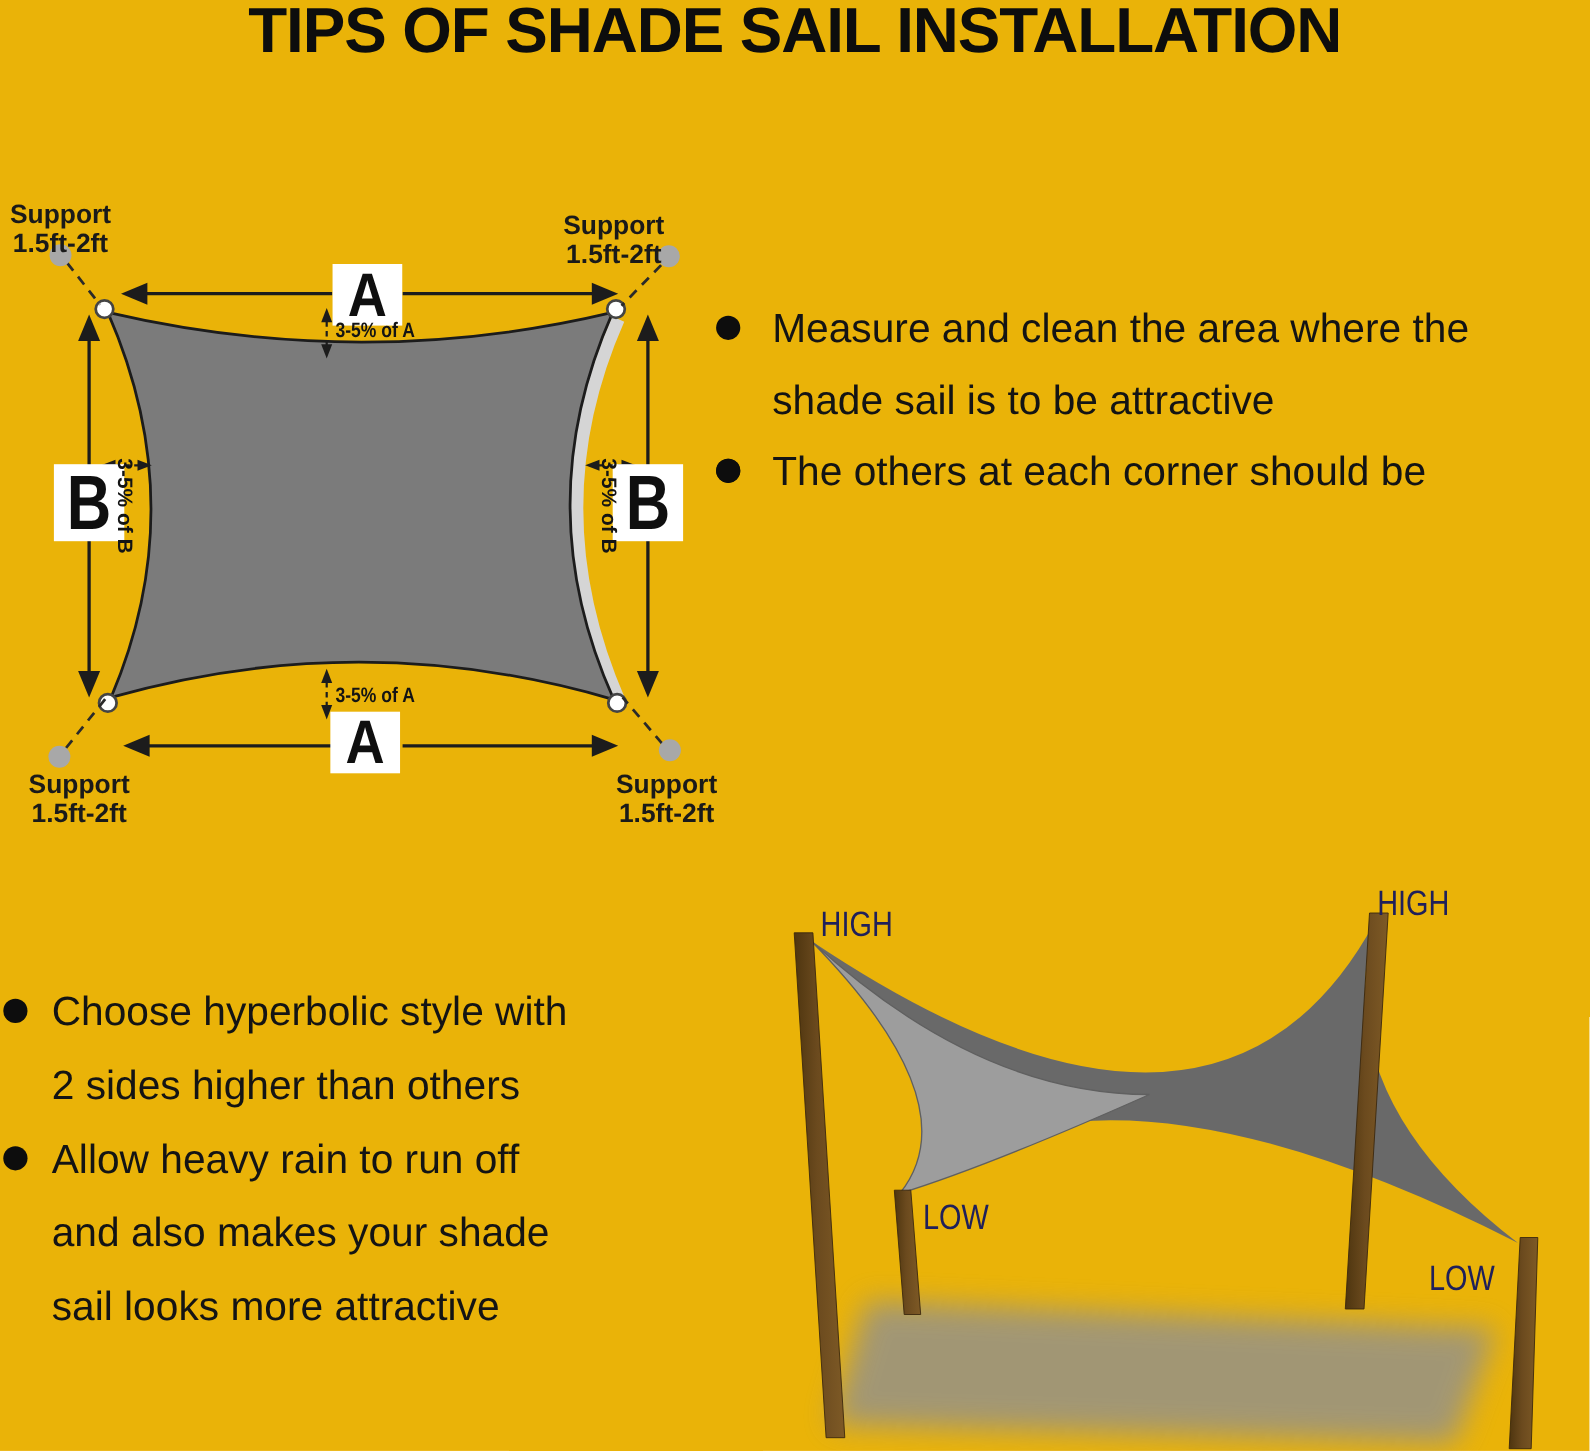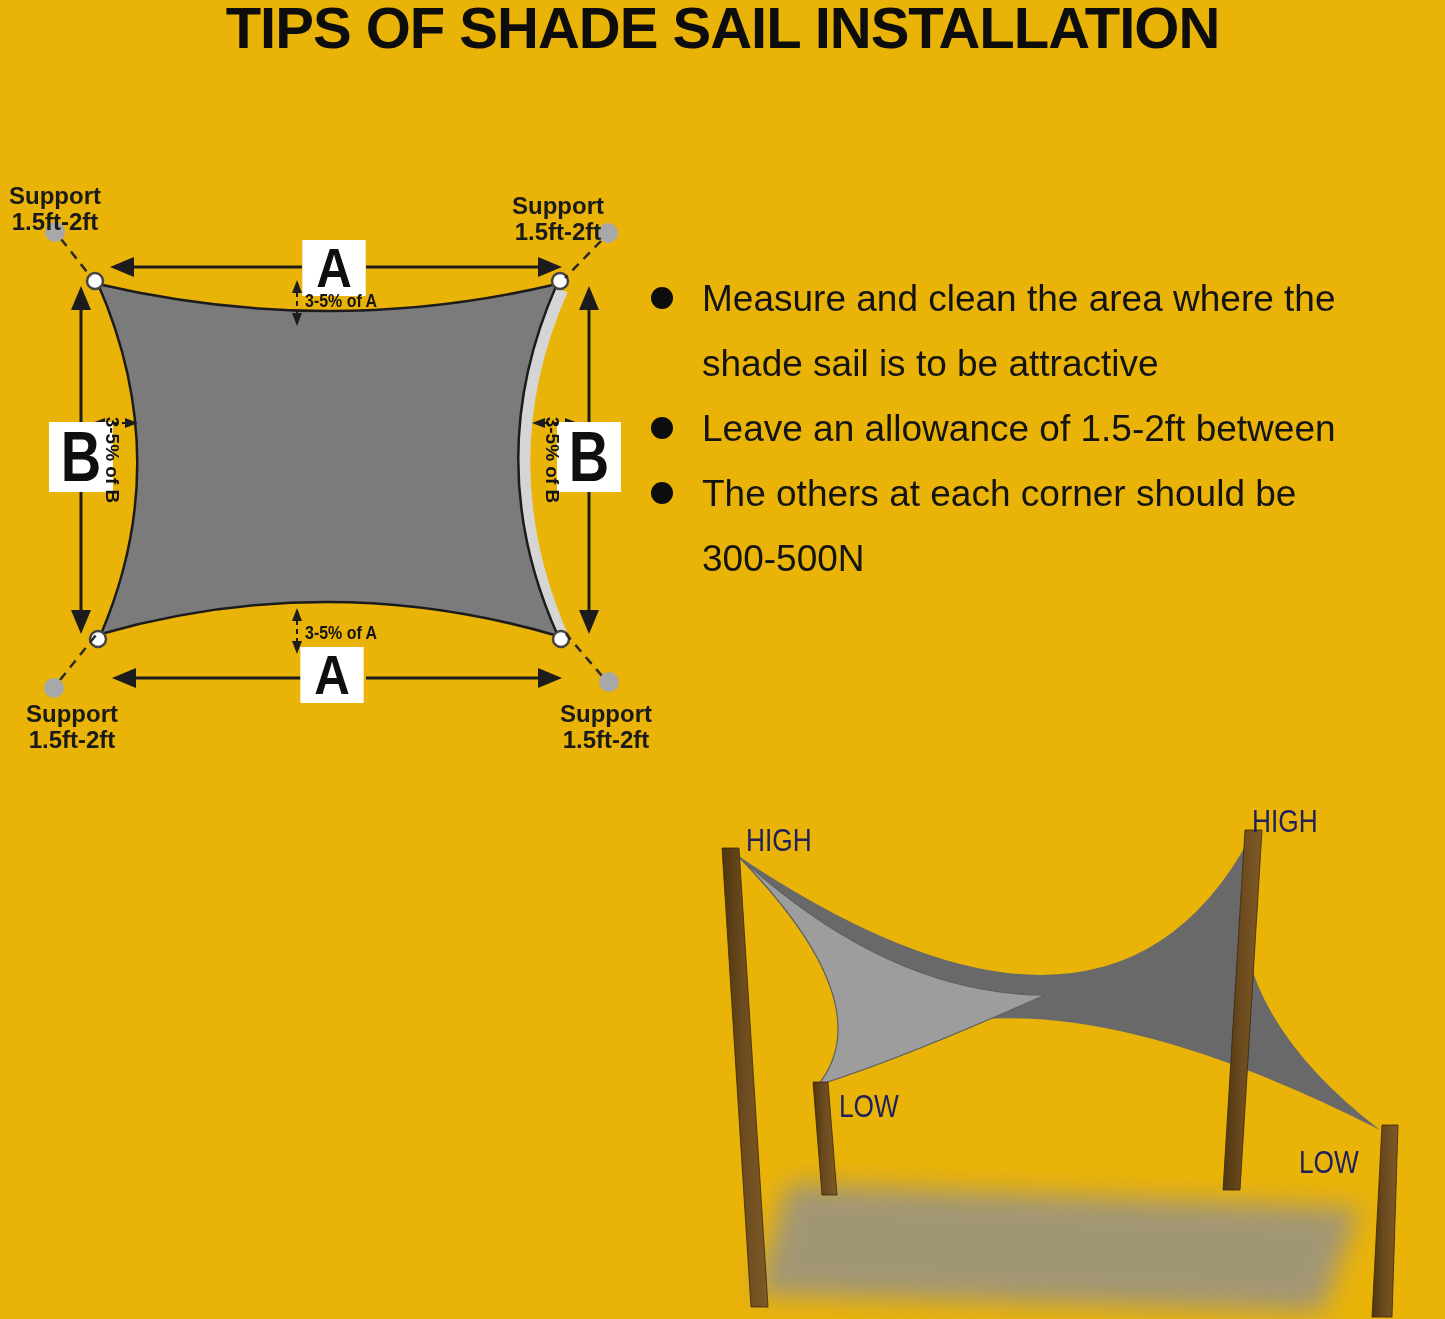--- a/index.html
+++ b/index.html
@@ -142,7 +142,6 @@
     </div>
     <div class="tip-item">
       <span class="bullet"></span>
-      <div class="tip-line">Leave an allowance of 1.5-2ft between</div>
     </div>
     <div class="tip-item">
       <span class="bullet"></span>

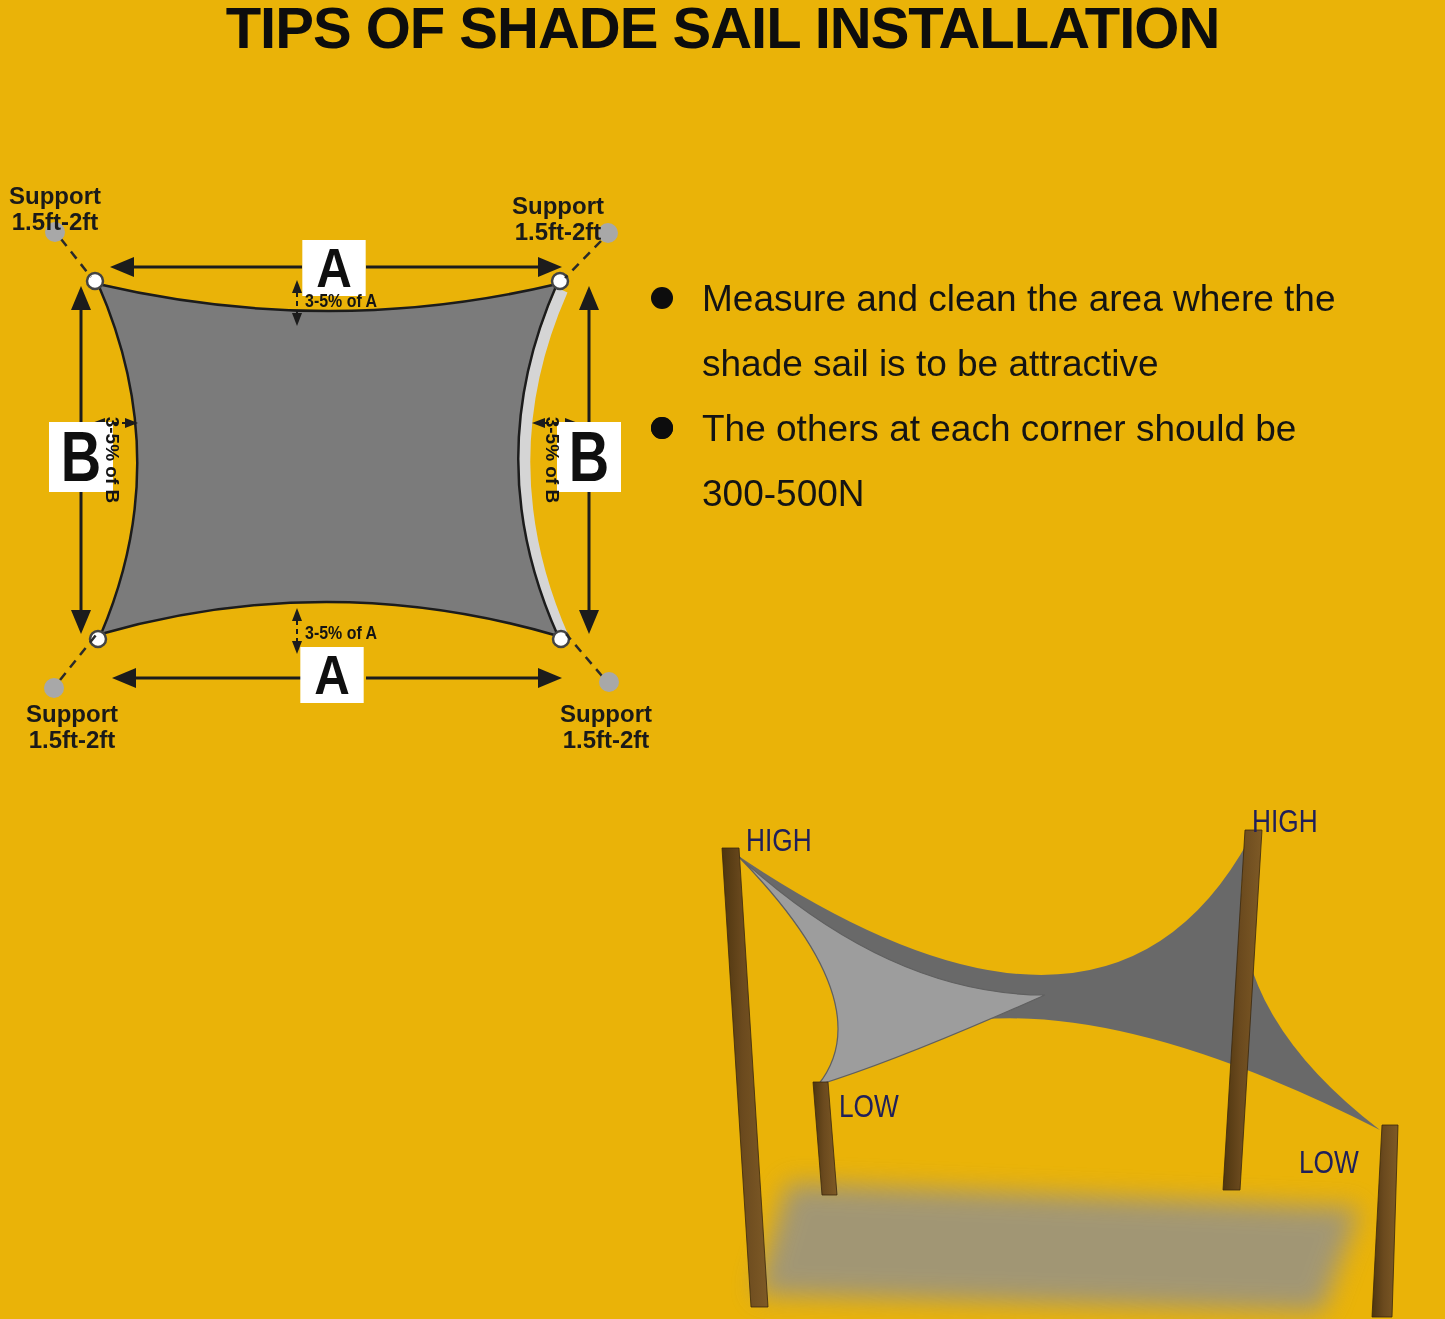--- a/index.html
+++ b/index.html
@@ -146,7 +146,6 @@
     <div class="tip-item">
       <span class="bullet"></span>
       <div class="tip-line">The others at each corner should be</div>
-      <div class="tip-line">300-500N</div>
     </div>
   </div>
 

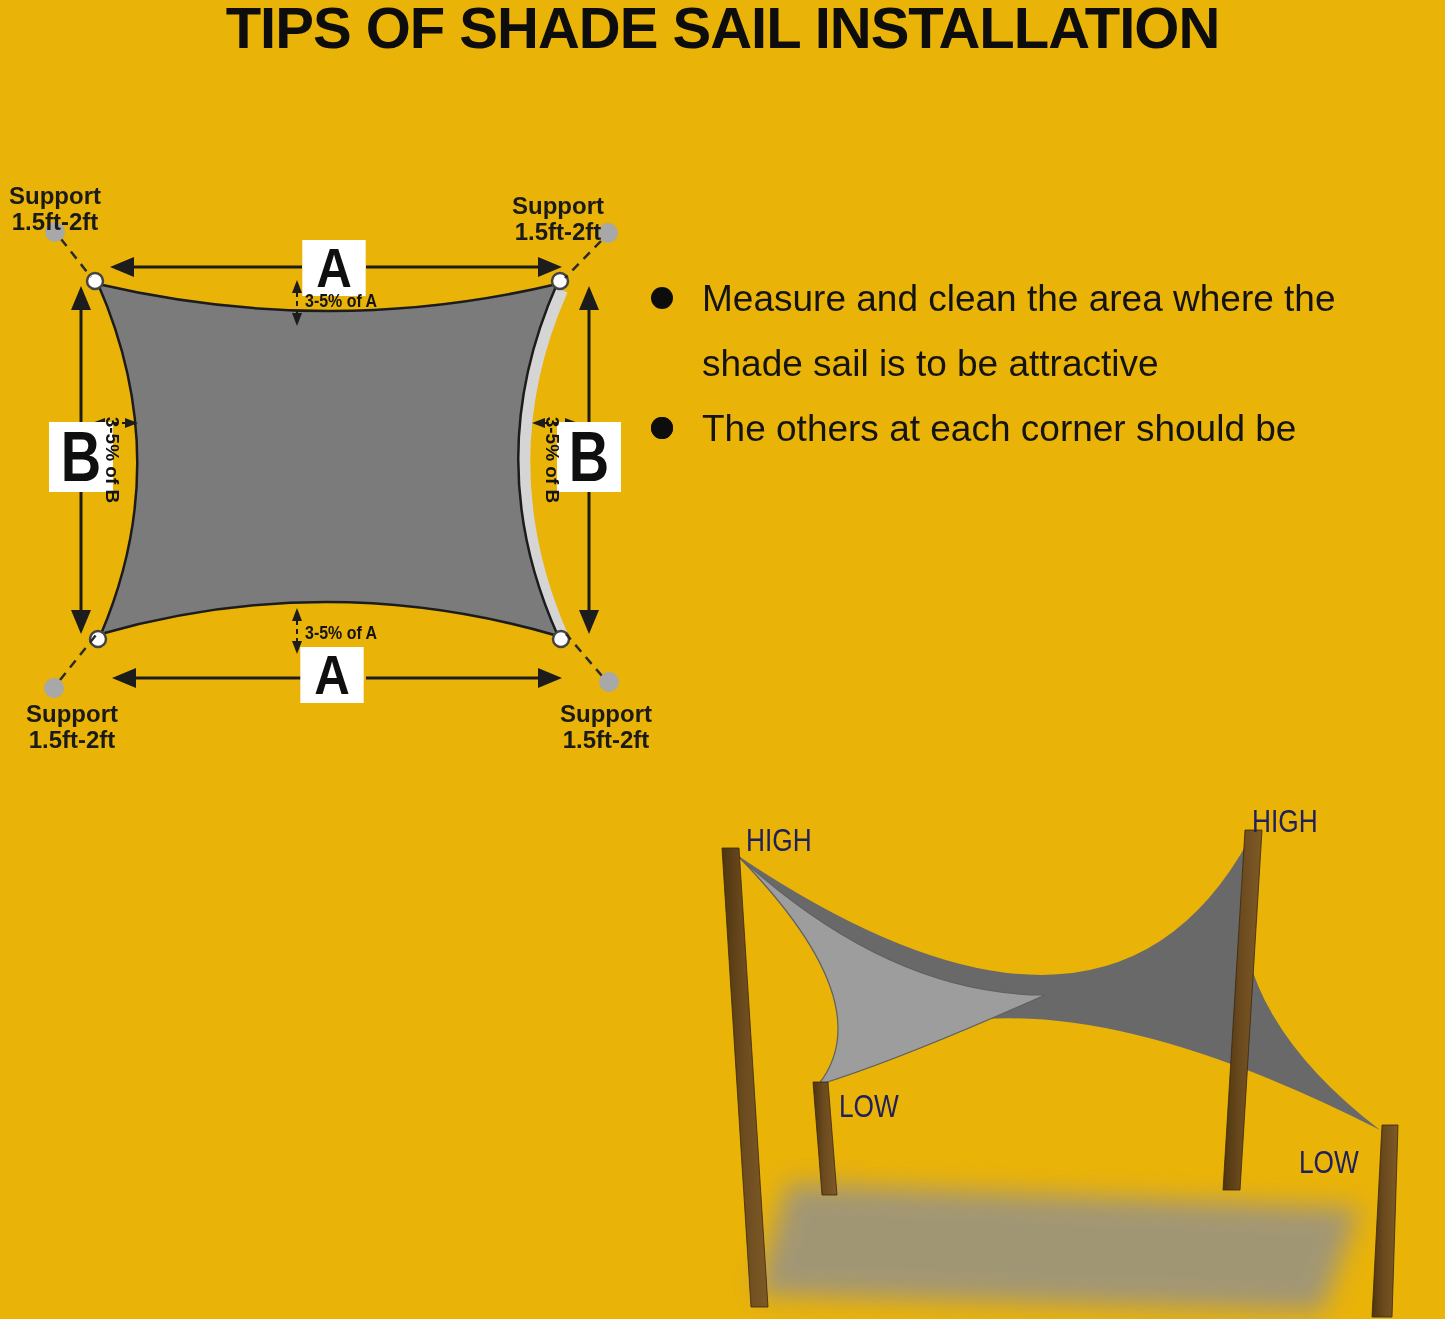--- a/index.html
+++ b/index.html
@@ -149,6 +149,19 @@
     </div>
   </div>
 
+  <div class="tips tips-left">
+    <div class="tip-item">
+      <span class="bullet"></span>
+      <div class="tip-line">Choose hyperbolic style with</div>
+      <div class="tip-line">2 sides higher than others</div>
+    </div>
+    <div class="tip-item">
+      <span class="bullet"></span>
+      <div class="tip-line">Allow heavy rain to run off</div>
+      <div class="tip-line">and also makes your shade</div>
+      <div class="tip-line">sail looks more attractive</div>
+    </div>
+  </div>
 
   <svg class="isvg" width="745" height="529" viewBox="0 0 745 529">
     <defs>

